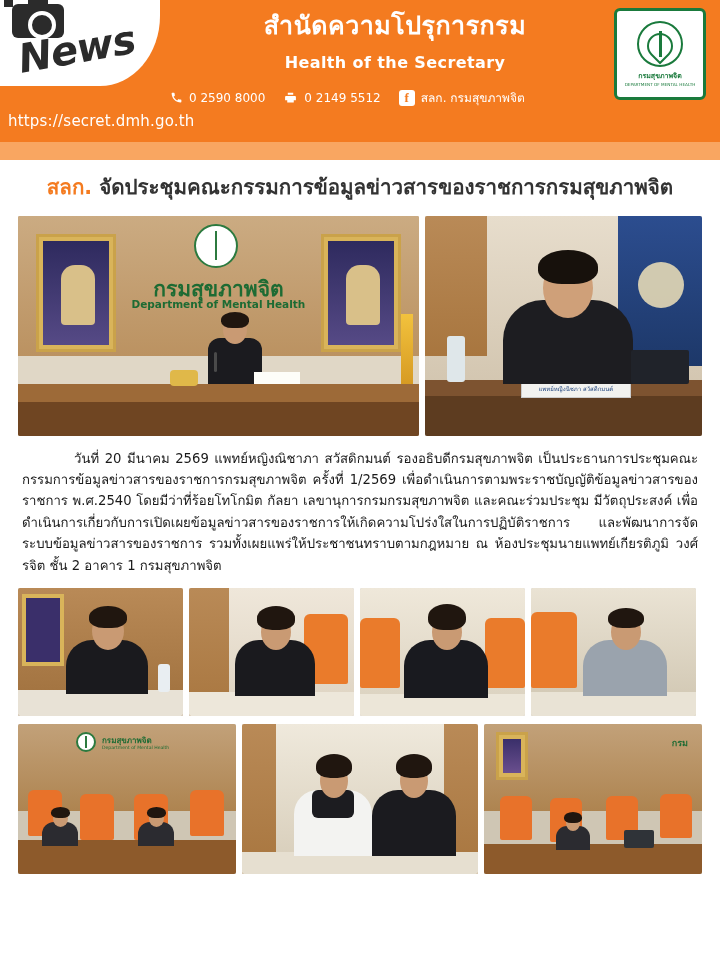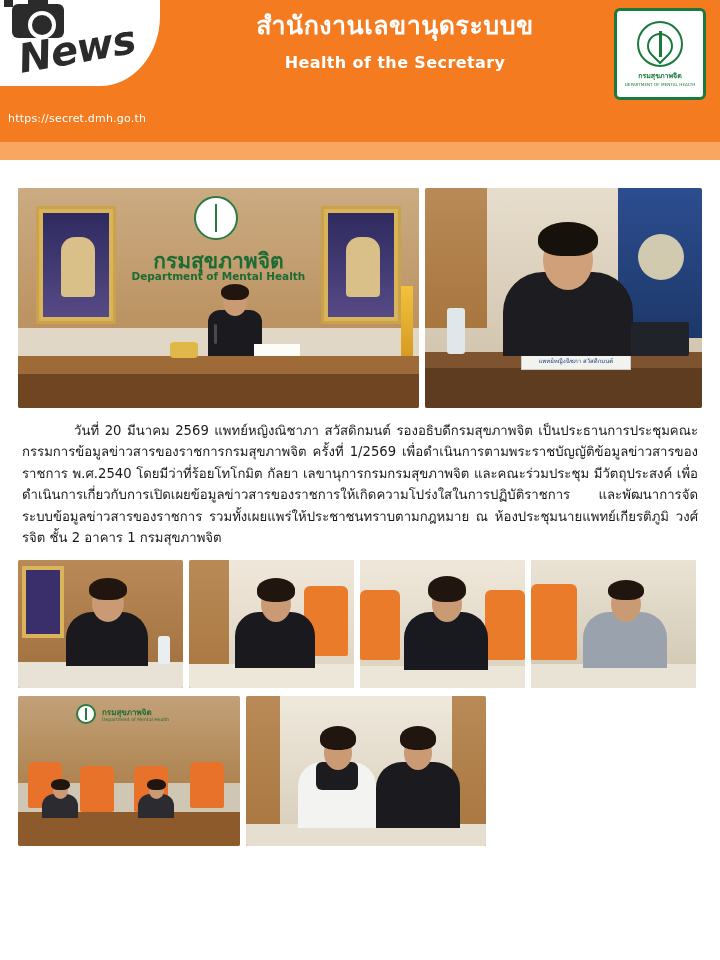--- a/index.html
+++ b/index.html
@@ -273,7 +273,7 @@
     </div>
 
     <div class="header-texts">
-      <div class="hdr-th">สำนักงานเลขานุดระบบข</div>
+      <div class="hdr-th">สำนัดความโปรุการกรม</div>
       <div class="hdr-en">Health of the Secretary</div>
     </div>
 

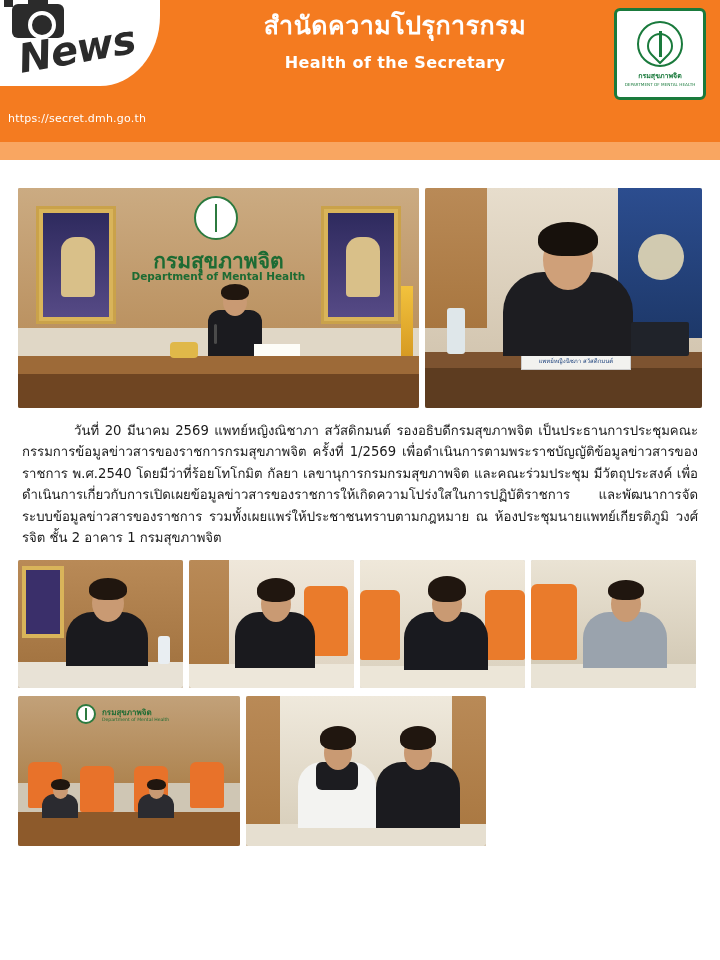--- a/index.html
+++ b/index.html
@@ -277,6 +277,28 @@
       <div class="hdr-en">Health of the Secretary</div>
     </div>
 
+    <div class="contact-row">
+      <div class="contact-item">
+        <span class="ico">
+          <svg width="13" height="13" viewBox="0 0 24 24">
+              <path fill="#ffffff" d="M6.6 10.8c1.4 2.8 3.8 5.2 6.6 6.6l2.2-2.2c.3-.3.7-.4 1-.2 1.1.4 2.3.6 3.6.6.6 0 1 .4 1 1V20c0 .6-.4 1-1 1C10.6 21 3 13.4 3 4c0-.6.4-1 1-1h3.4c.6 0 1 .4 1 1 0 1.2.2 2.4.6 3.6.1.4 0 .7-.2 1l-2.2 2.2z"></path>
+            </svg>
+        </span>
+        <span>0 2590 8000</span>
+      </div>
+      <div class="contact-item">
+        <span class="ico">
+          <svg width="15" height="13" viewBox="0 0 24 24">
+              <path fill="#ffffff" d="M7 3h10v4H7V3zm-3 6h16c1.1 0 2 .9 2 2v6h-4v4H6v-4H2v-6c0-1.1.9-2 2-2zm4 8h8v4H8v-4z"></path>
+            </svg>
+        </span>
+        <span>0 2149 5512</span>
+      </div>
+      <div class="contact-item">
+        <span class="fb-ico">f</span>
+        <span>สลก. กรมสุขภาพจิต</span>
+      </div>
+    </div>
 
     <div class="url">https://secret.dmh.go.th</div>
 

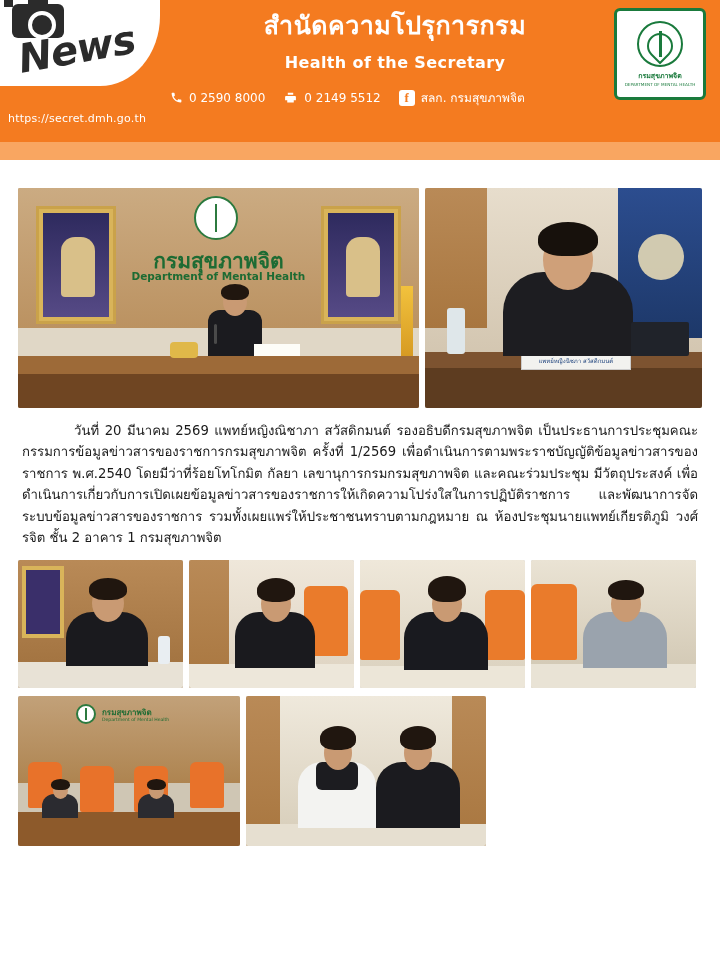--- a/index.html
+++ b/index.html
@@ -120,7 +120,7 @@
   .url {
     position: absolute;
     left: 8px; top: 112px;
-    font-size: 11px;
+    font-size: 15px;
     color: #ffffff;
     letter-spacing: 0.2px;
   }

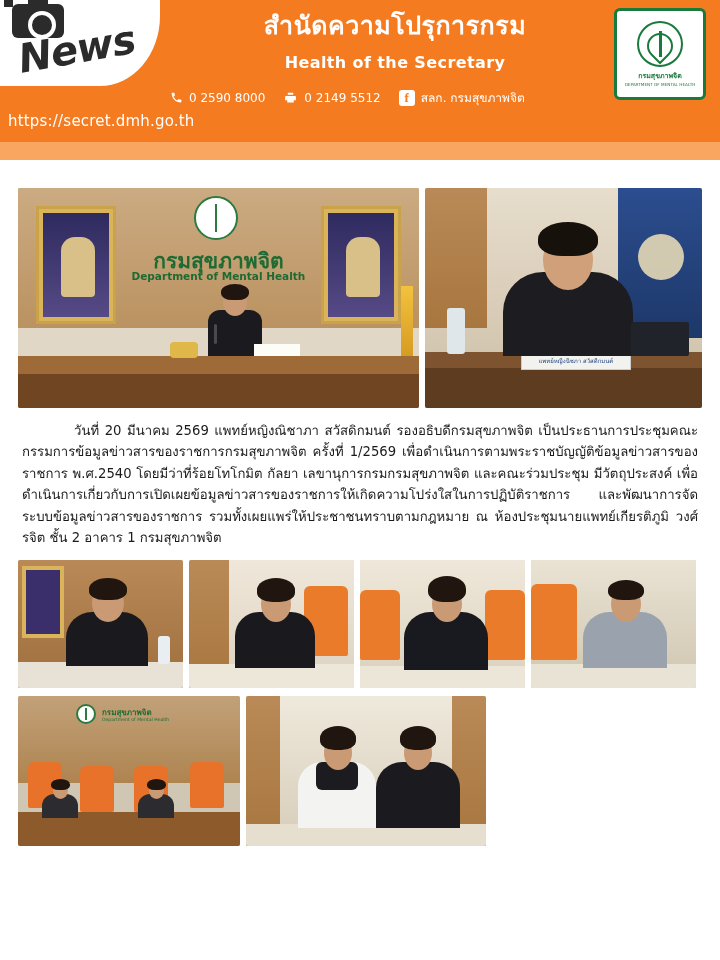--- a/index.html
+++ b/index.html
@@ -313,6 +313,10 @@
 <div class="orange-strip"></div>
 
 <div class="title-block">
+  <div class="title-line1">
+    <span>สลก.</span>
+    <span class="dark">จัดประชุมคณะกรรมการข้อมูลข่าวสารของราชการกรมสุขภาพจิต</span>
+  </div>
 </div>
 
 <div class="row r1">

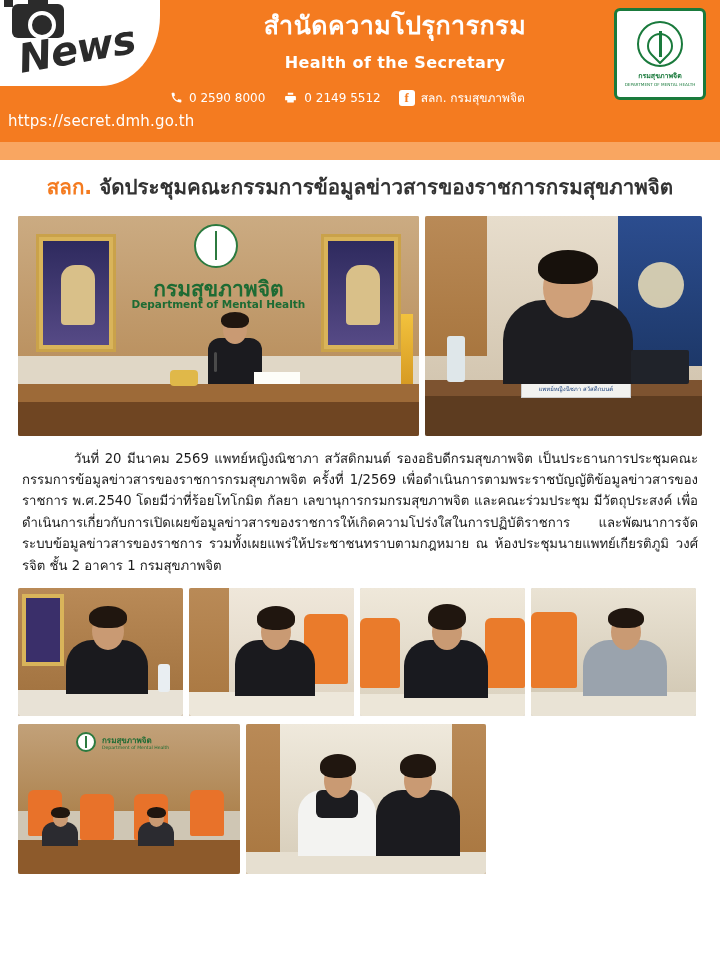--- a/index.html
+++ b/index.html
@@ -482,6 +482,25 @@
     </div>
   </div>
 
+  <div class="photo" style="width:222px;height:150px;">
+    <div class="woodwall" style="height:58%;background:linear-gradient(#c2a179,#ae8450);"></div>
+    <div style="position:absolute;left:0;right:0;bottom:0;height:42%;background:#cfc6b4;"></div>
+    <div class="frame" style="left:12px;top:8px;width:32px;height:48px;">
+      <div class="frame-in"></div>
+    </div>
+    <div class="dept-th" style="right:14px;top:12px;font-size:9px;">กรม</div>
+    <div class="chair" style="left:16px;top:72px;width:32px;height:44px;"></div>
+    <div class="chair" style="left:66px;top:74px;width:32px;height:44px;"></div>
+    <div class="chair" style="left:122px;top:72px;width:32px;height:44px;"></div>
+    <div class="chair" style="left:176px;top:70px;width:32px;height:44px;"></div>
+    <div style="position:absolute;left:0;right:0;bottom:0;height:30px;background:#8d5a2b;"></div>
+    <div class="person" style="left:72px;bottom:24px;width:34px;height:40px;">
+      <div class="body" style="left:0;bottom:0;width:34px;height:24px;background:#2b2b30;border-radius:11px 11px 0 0;"></div>
+      <div class="head" style="left:10px;bottom:19px;width:14px;height:16px;"></div>
+      <div class="hair" style="left:8px;bottom:27px;width:18px;height:11px;"></div>
+    </div>
+    <div class="laptop" style="left:140px;bottom:26px;width:30px;height:18px;"></div>
+  </div>
 
 </div>
 

